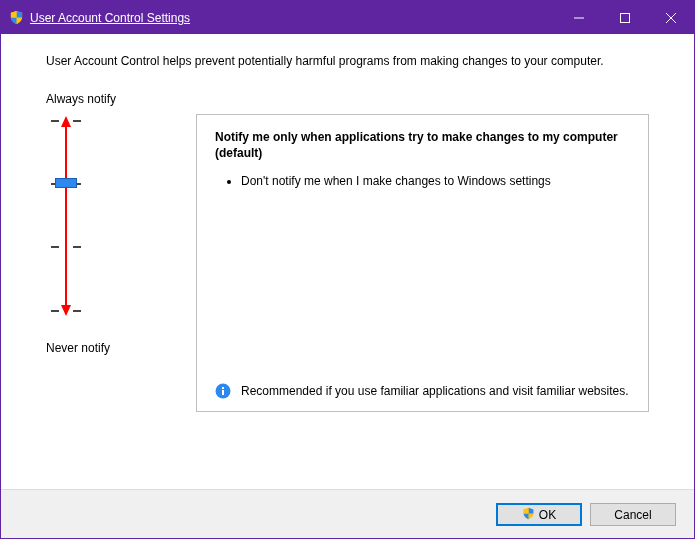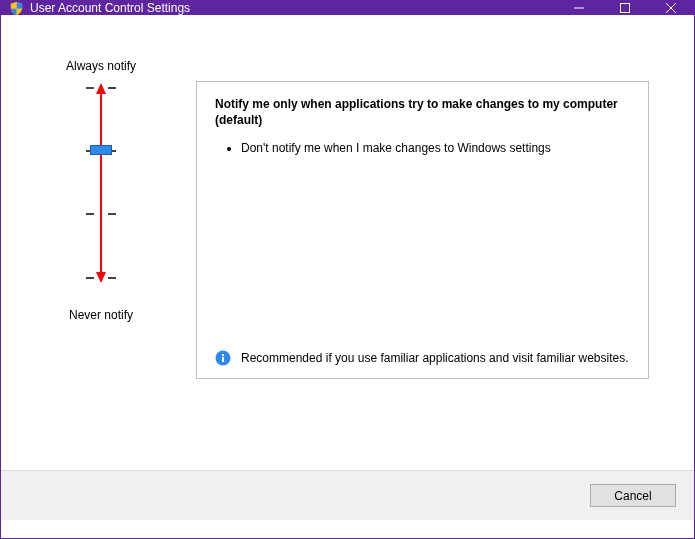--- a/index.html
+++ b/index.html
@@ -15,12 +15,13 @@
   }
   
   .titlebar {
-    height: 14px;
+    height: 33px;
     background: #5f249f;
     color: #fff;
     display: flex;
     align-items: center;
     padding-left: 8px;
+    text-decoration: underline;
   }
   .titlebar .shield-icon { margin-right: 6px; display:flex; align-items:center; }
   .titlebar .title { flex:1; font-size: 12px; }

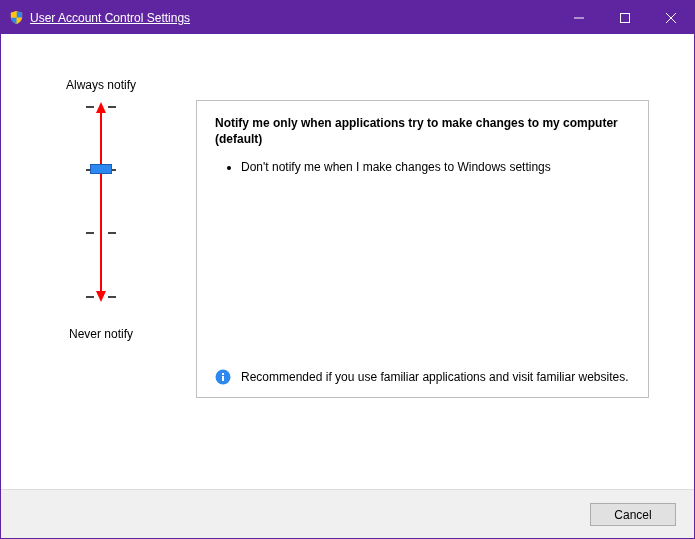--- a/index.html
+++ b/index.html
@@ -250,6 +250,7 @@
 </div>
 
 <div class="content">
+  <div class="desc">User Account Control helps prevent potentially harmful programs from making changes to your computer.</div>
 
   <div class="mainrow">
     <div class="slidercol">

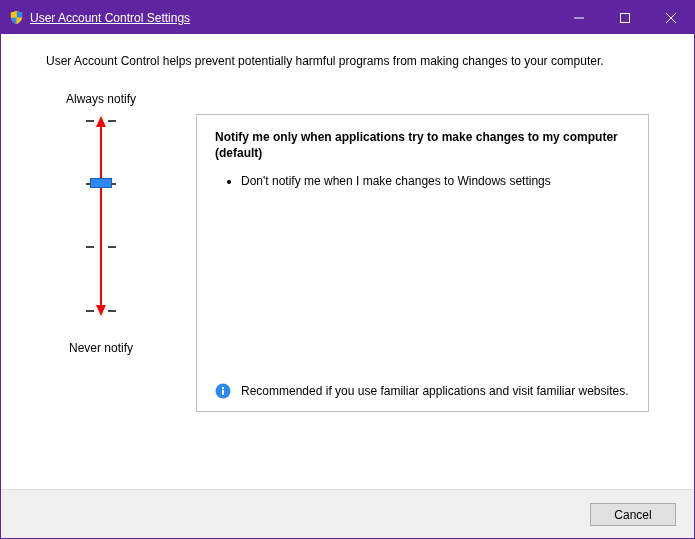--- a/index.html
+++ b/index.html
@@ -70,7 +70,7 @@
     flex: 0 0 110px;
     display:flex;
     flex-direction:column;
-    align-items:center;
+    align-items:flex-start;
     padding-top: 0px;
   }
   .toplabel, .botlabel {

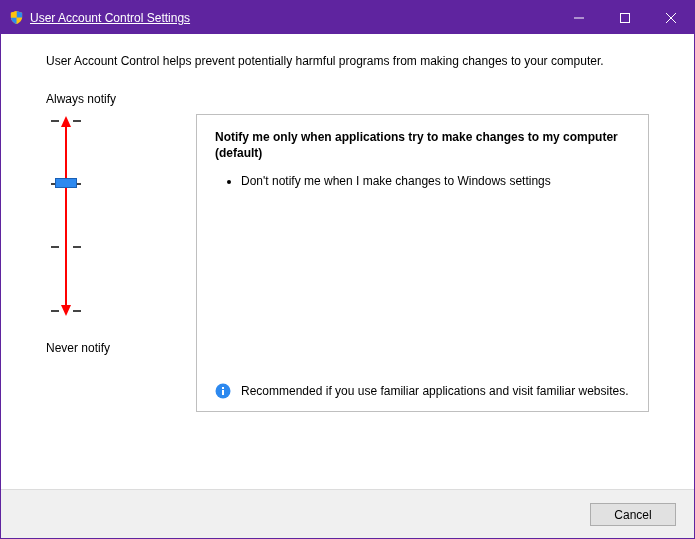--- a/index.html
+++ b/index.html
@@ -300,6 +300,17 @@
 </div>
 
 <div class="footer">
+  <div class="btn primary">
+    <span>
+      <svg width="13" height="13" viewBox="0 0 16 16">
+        <path d="M8 1 L14 3 V8 C14 11 11 14 8 15 C5 14 2 11 2 8 V3 Z" fill="#ffc20e"></path>
+        <path d="M8 1 L14 3 V8 L8 8 Z" fill="#2d89ef"></path>
+        <path d="M8 8 L8 15 C5 14 2 11 2 8 Z" fill="#2d89ef"></path>
+        <path d="M8 1 L2 3 V8 L8 8 Z" fill="#ffc20e"></path>
+      </svg>
+    </span>
+    <span>OK</span>
+  </div>
   <div class="btn">
     <span>Cancel</span>
   </div>

